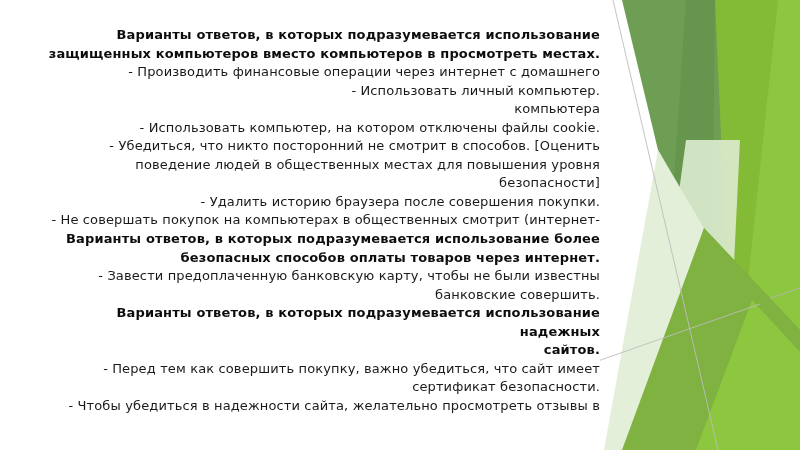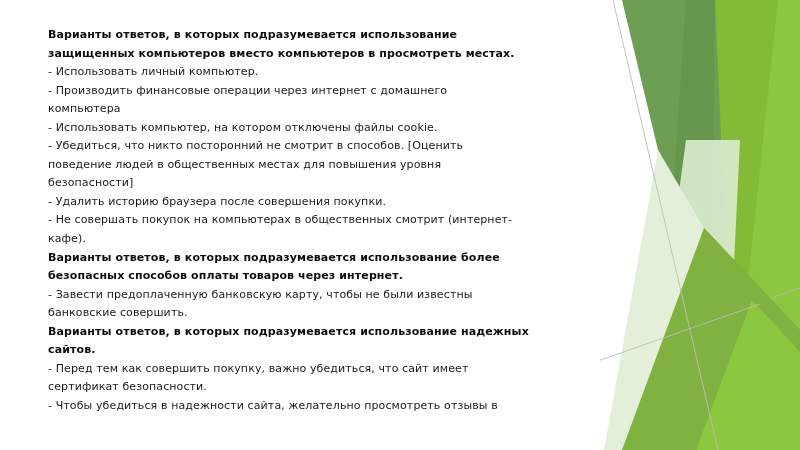--- a/index.html
+++ b/index.html
@@ -37,11 +37,12 @@
     width: 552px;
   }
   .line {
-    font-size: 11px;
+    font-size: 13px;
     line-height: 18.55px;
     color: #1a1a1a;
     letter-spacing: 0.01em;
     white-space: pre-wrap;
+    text-align: right;
   }
   .line.bold {
     font-weight: bold;

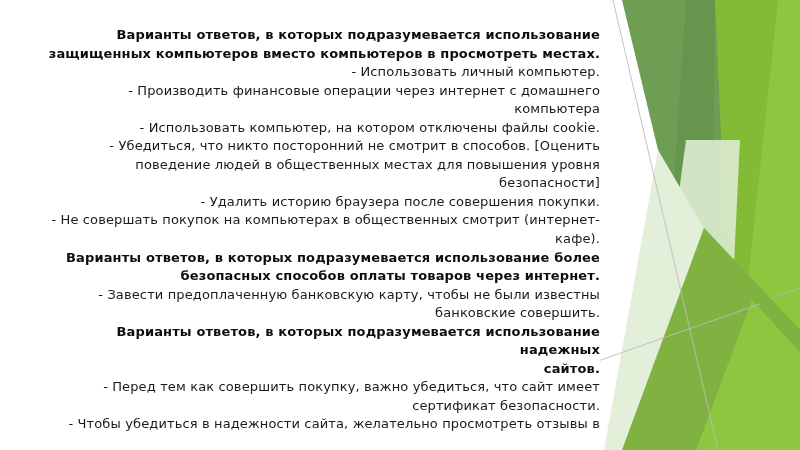--- a/index.html
+++ b/index.html
@@ -94,8 +94,8 @@
     <div id="text-lines">
         <div class="line bold">Варианты ответов, в которых подразумевается использование</div>
         <div class="line bold">защищенных компьютеров вместо компьютеров в просмотреть местах.</div>
+        <div class="line">- Производить финансовые операции через интернет с домашнего</div>
         <div class="line">- Использовать личный компьютер.</div>
-        <div class="line">- Производить финансовые операции через интернет с домашнего</div>
         <div class="line">компьютера</div>
         <div class="line">- Использовать компьютер, на котором отключены файлы cookie.</div>
         <div class="line">- Убедиться, что никто посторонний не смотрит в способов. [Оценить</div>

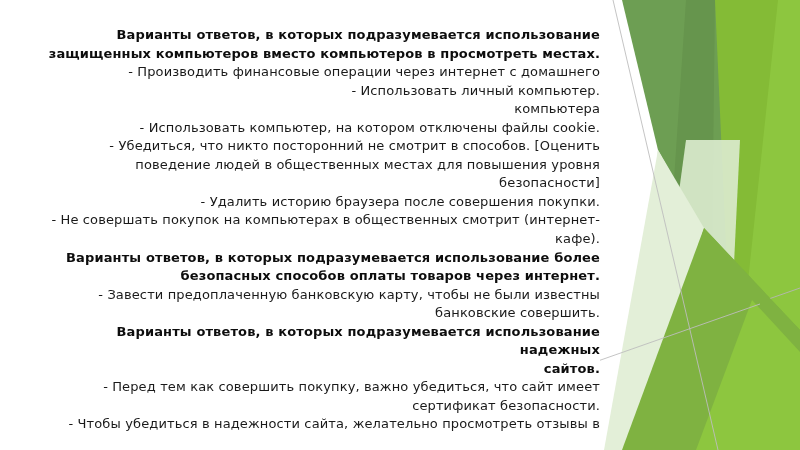--- a/index.html
+++ b/index.html
@@ -103,7 +103,6 @@
         <div class="line">безопасности]</div>
         <div class="line">- Удалить историю браузера после совершения покупки.</div>
         <div class="line">- Не совершать покупок на компьютерах в общественных смотрит (интернет-</div>
-        <div class="line">кафе).</div>
         <div class="line bold">Варианты ответов, в которых подразумевается использование более</div>
         <div class="line bold">безопасных способов оплаты товаров через интернет.</div>
         <div class="line">- Завести предоплаченную банковскую карту, чтобы не были известны</div>

